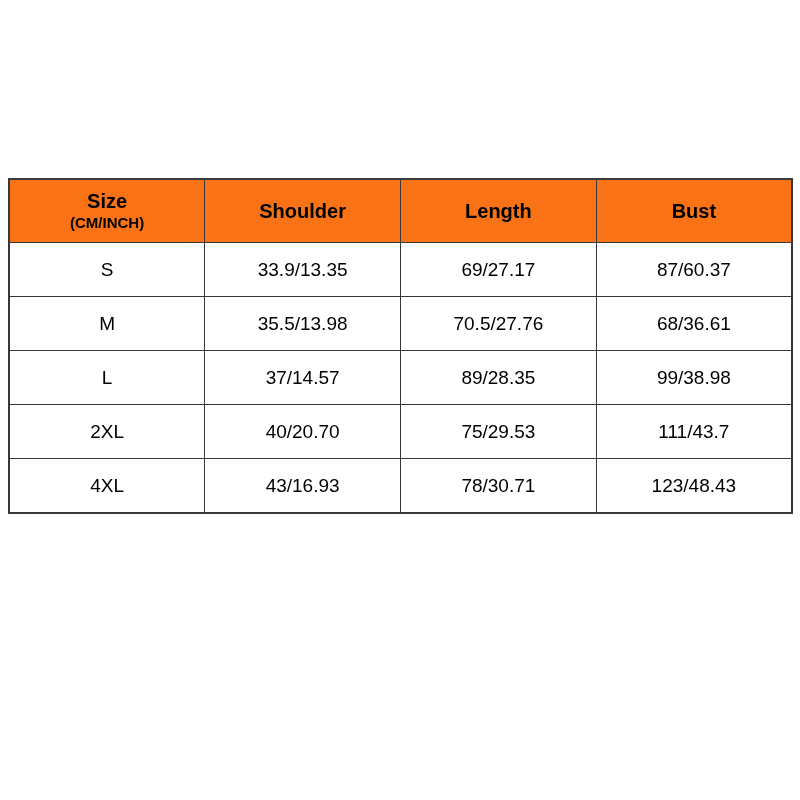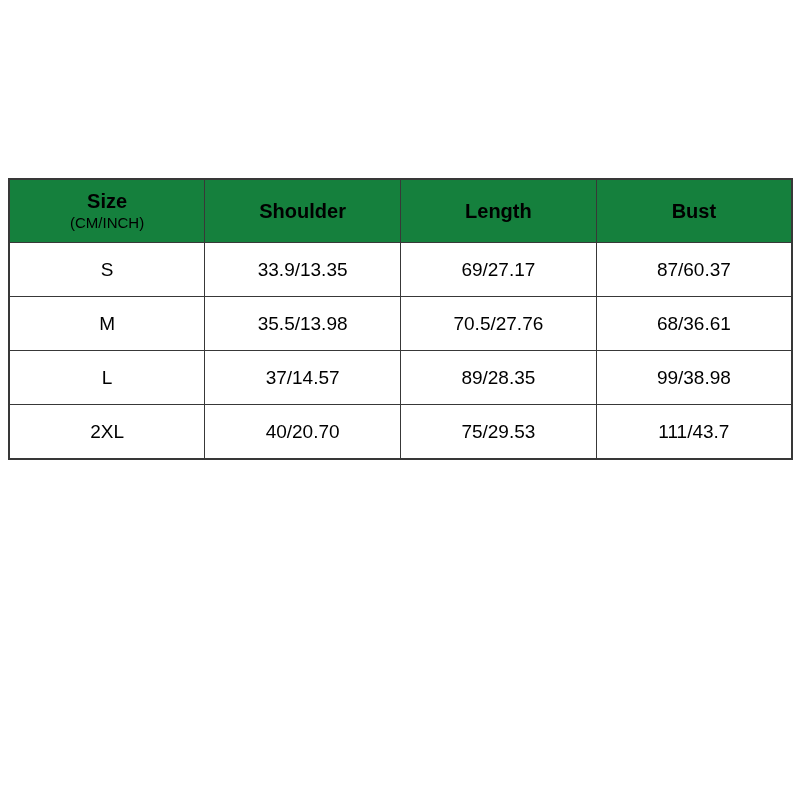--- a/index.html
+++ b/index.html
@@ -33,7 +33,7 @@
     padding: 0;
   }
   table.size-chart th {
-    background: #15803d;
+    background: #f97316;
     height: 62px;
     font-weight: bold;
     font-size: 20px;

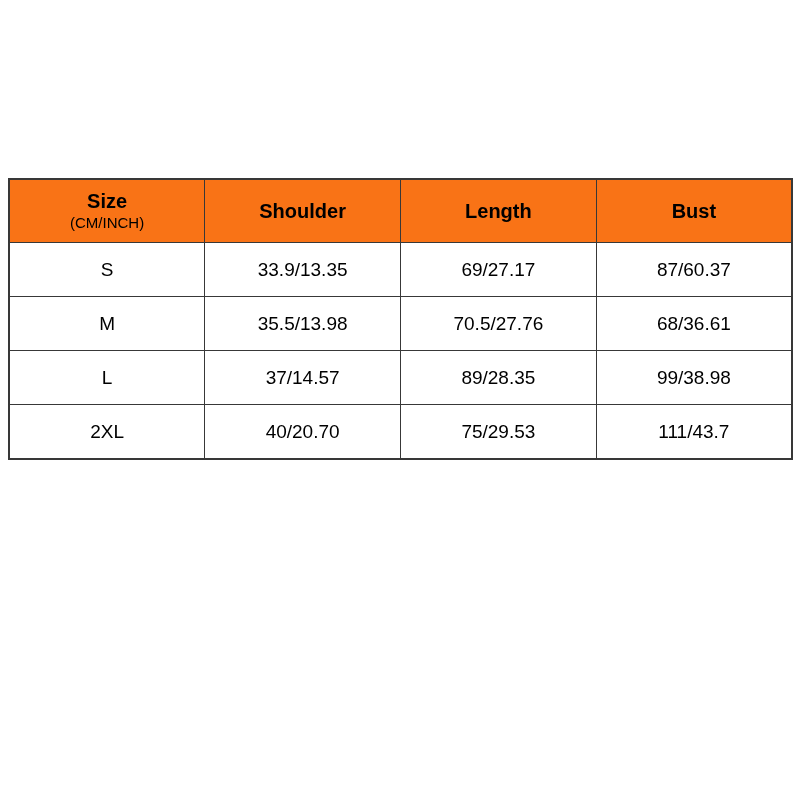--- a/index.html
+++ b/index.html
@@ -48,7 +48,7 @@
   .hdr-sub {
     display: block;
     font-size: 15px;
-    font-weight: normal;
+    font-weight: bold;
     margin-top: 1px;
   }
 </style>

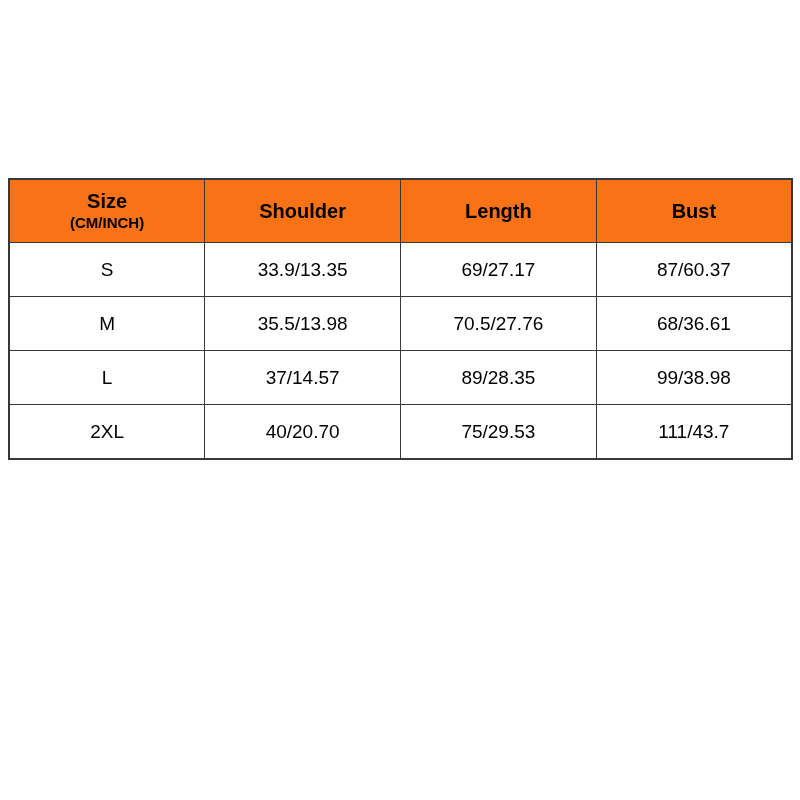--- a/index.html
+++ b/index.html
@@ -93,6 +93,12 @@
         <td>75/29.53</td>
         <td>111/43.7</td>
       </tr>
+      <tr>
+        <td>4XL</td>
+        <td>43/16.93</td>
+        <td>78/30.71</td>
+        <td>123/48.43</td>
+      </tr>
     </tbody>
   </table>
 </div>

